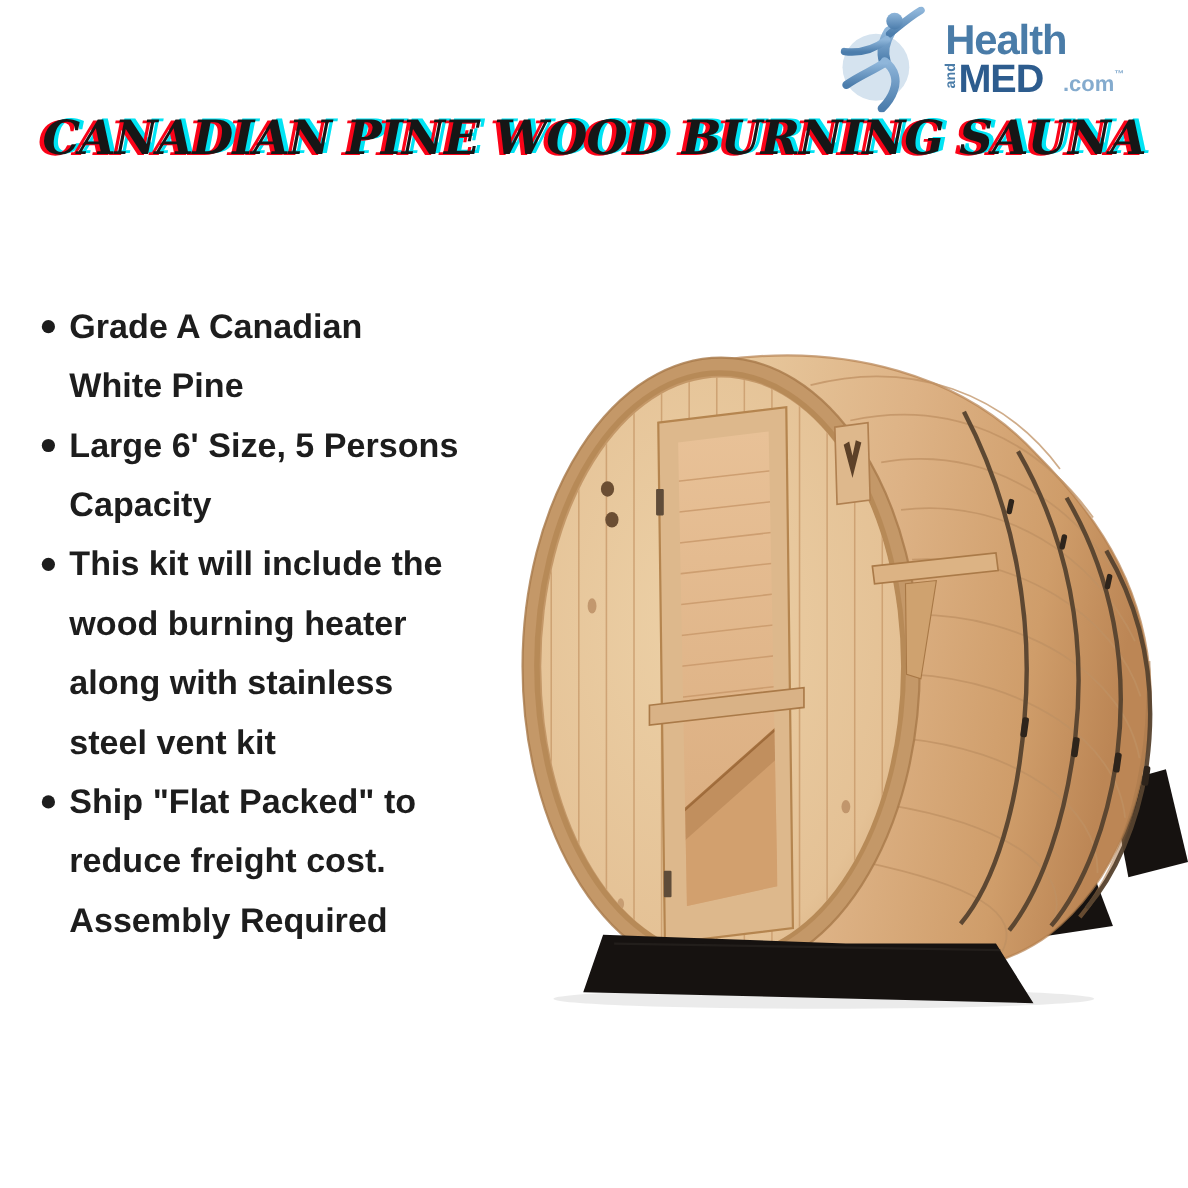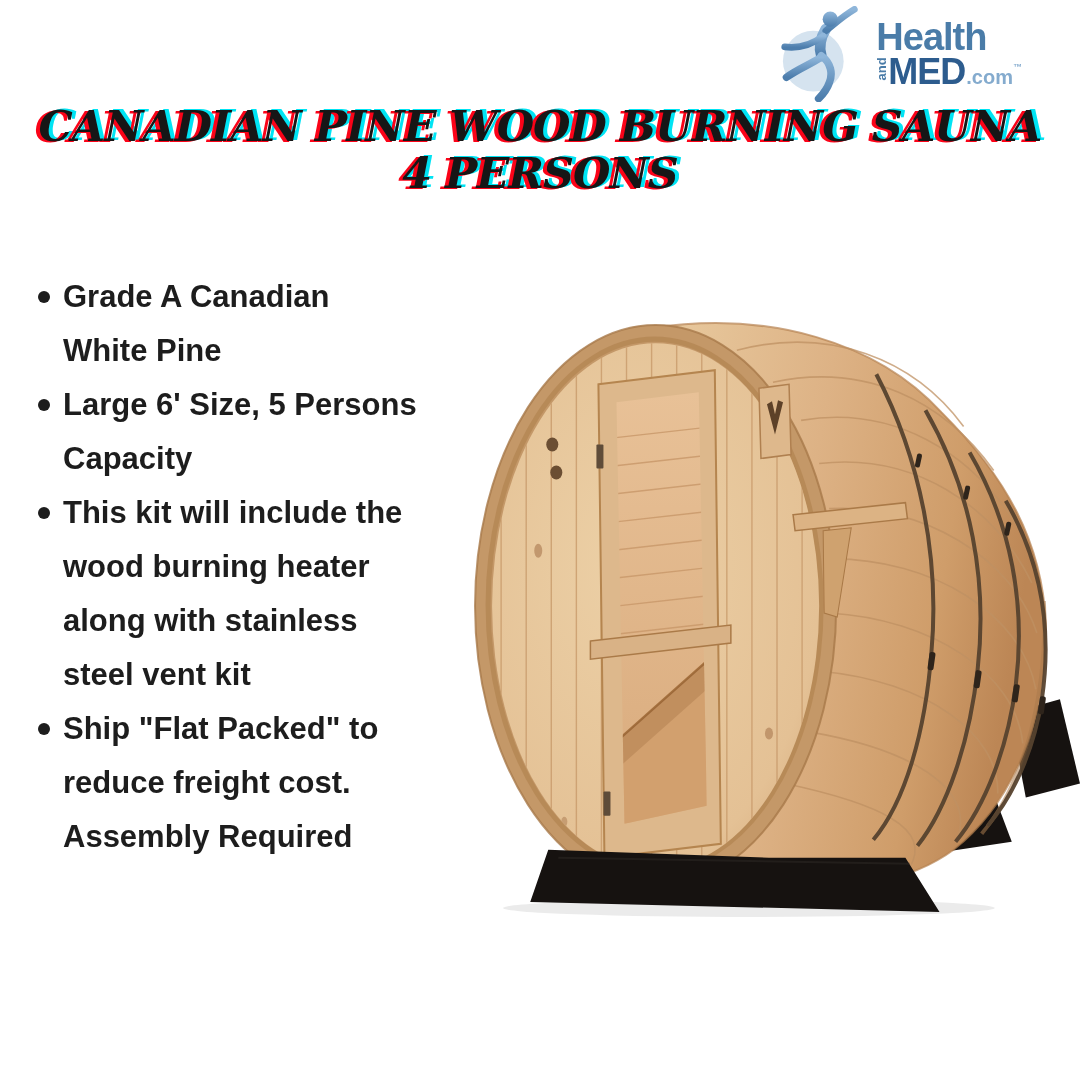--- a/index.html
+++ b/index.html
@@ -21,7 +21,7 @@
   .logo-and{display:inline-block;font-weight:bold;font-size:13px;color:var(--logo-health-blue);
     transform:rotate(-90deg);transform-origin:center;width:14px;margin-left:-2px;margin-bottom:10px}
   .logo-med{font-weight:bold;font-size:36px;color:var(--logo-med-blue);letter-spacing:-1px}
-  .logo-com{font-weight:bold;font-size:20px;color:var(--logo-light-blue);margin:0 0 3px 1px}
+  .logo-com{font-weight:bold;font-size:20px;color:var(--logo-light-blue);margin:0 0 3px 18px}
   .logo-tm{font-weight:bold;font-size:9px;color:var(--logo-light-blue);margin-bottom:18px}
 
   

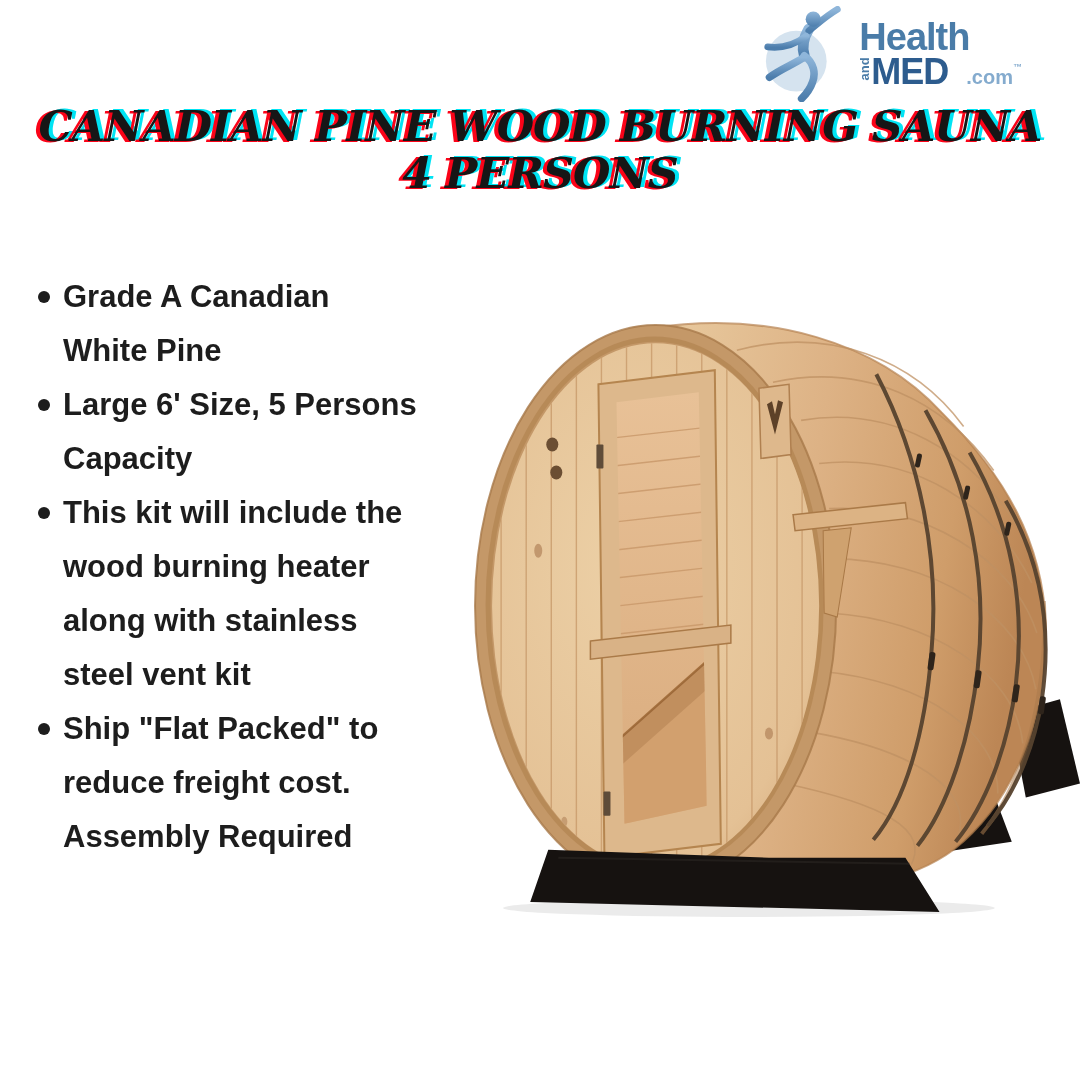--- a/index.html
+++ b/index.html
@@ -79,7 +79,6 @@
 
   <div class="title">
     <div class="title-line">CANADIAN PINE WOOD BURNING SAUNA</div>
-    <div class="title-line">4 PERSONS</div>
   </div>
 
   <ul class="features">

